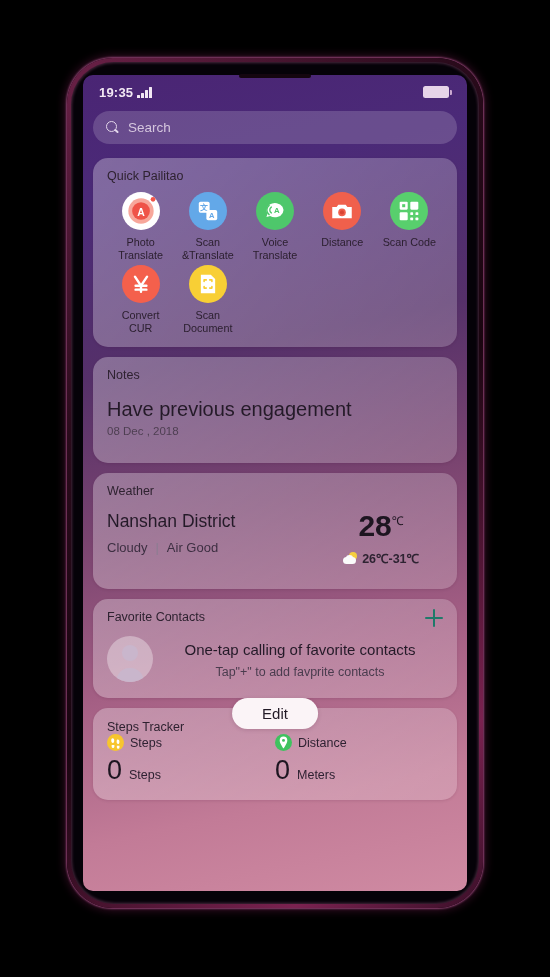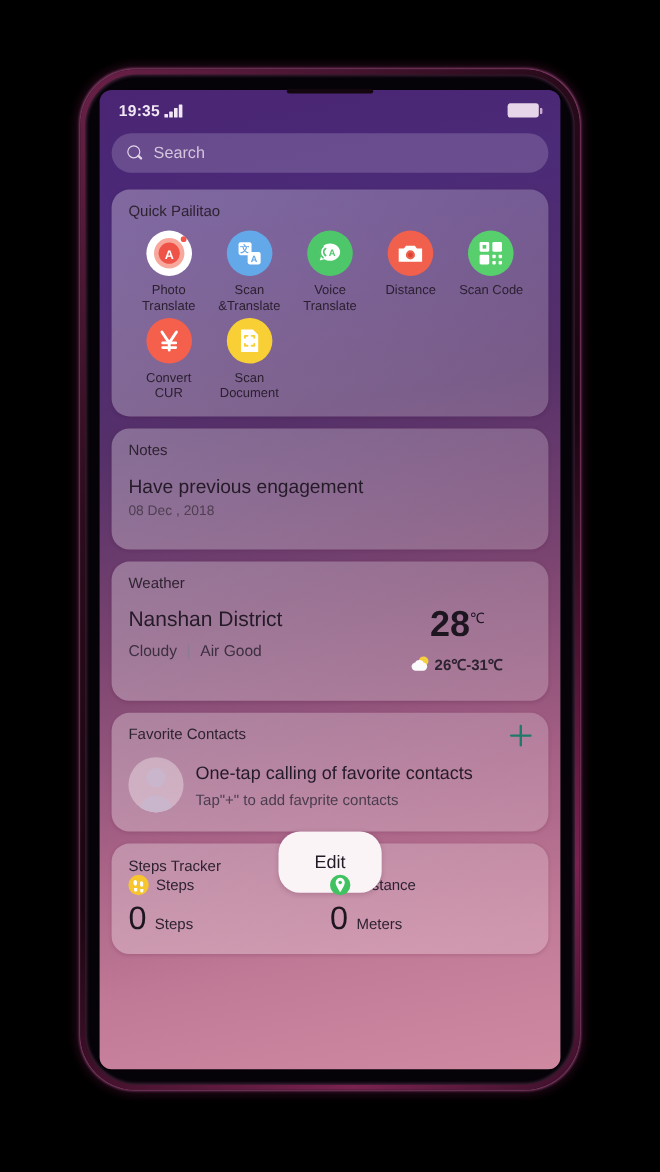--- a/index.html
+++ b/index.html
@@ -90,7 +90,7 @@
   }
 
   
-  .note-main{ font-size:16px; color:#241a28; margin-top:16px; }
+  .note-main{ font-size:20px; color:#241a28; margin-top:16px; }
   .note-date{ font-size:11.5px; color:#4e3f52; margin-top:4px; }
   #notes-card{ padding-bottom:26px; }
 

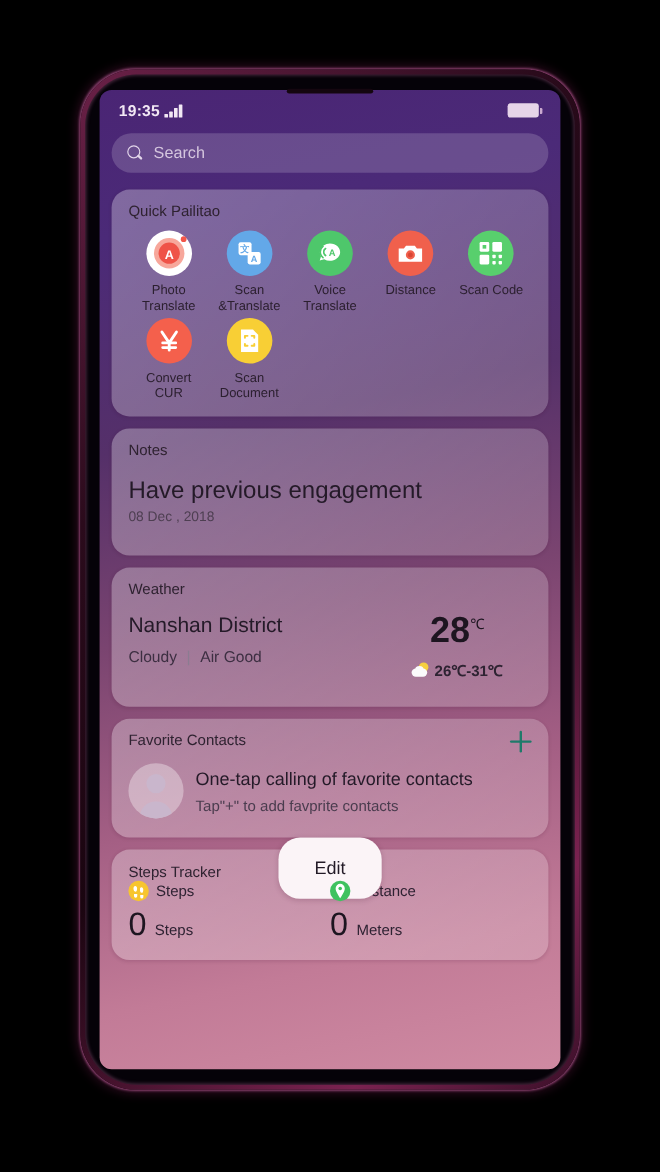--- a/index.html
+++ b/index.html
@@ -132,7 +132,7 @@
     position:absolute; left:50%; transform:translateX(-50%); bottom:-6px;
     width:27px; height:20px; border-radius:13px 13px 0 0; background:#c9b6cc;
   }
-  #fav-text{ flex:1; padding-right:6px; }
+  #fav-text{ flex:1; text-align:center; padding-right:6px; }
   .fav-main{ font-size:15px; color:#241a28; line-height:20px; }
   .fav-sub{ font-size:12.5px; color:#4a3c4e; margin-top:5px; }
   #fav-card{ padding-bottom:16px; }

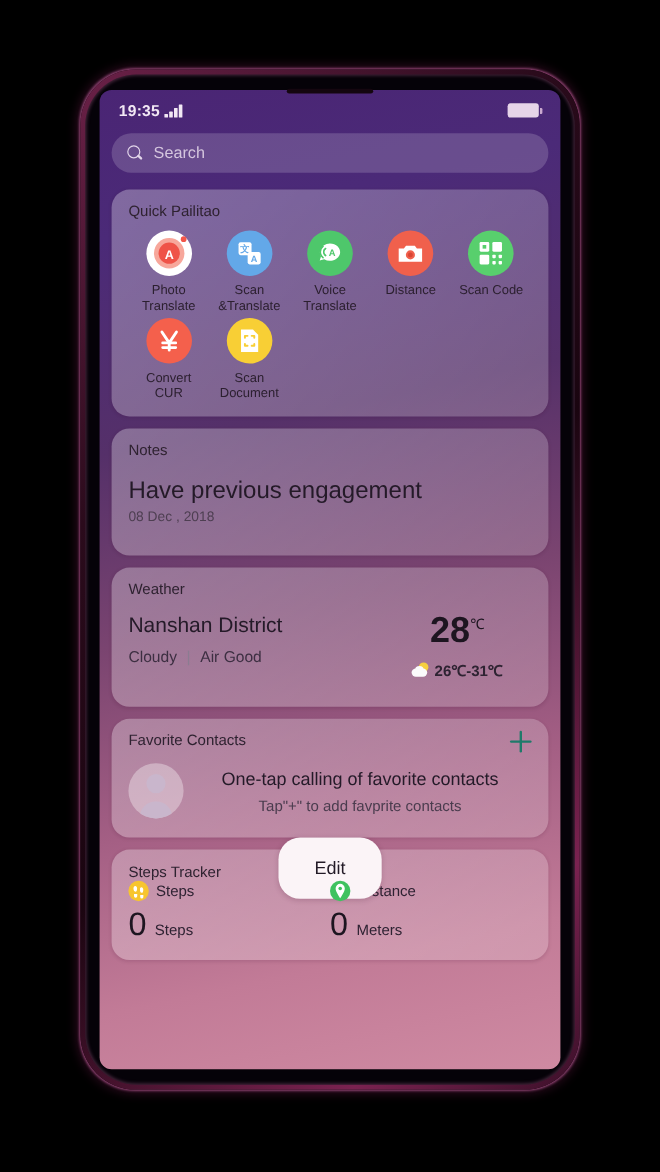--- a/index.html
+++ b/index.html
@@ -142,7 +142,7 @@
   #edit-button{
     position:absolute; left:50%; transform:translateX(-50%); top:-10px;
     background:#fbf4f7; color:#221a26; font-size:15px;
-    padding:17px 30px; border-radius:18px; border:none; cursor:pointer;
+    padding:7px 30px; border-radius:18px; border:none; cursor:pointer;
     box-shadow:0 1px 4px rgba(70,20,50,.18);
   }
   #steps-cols{ display:flex; }

